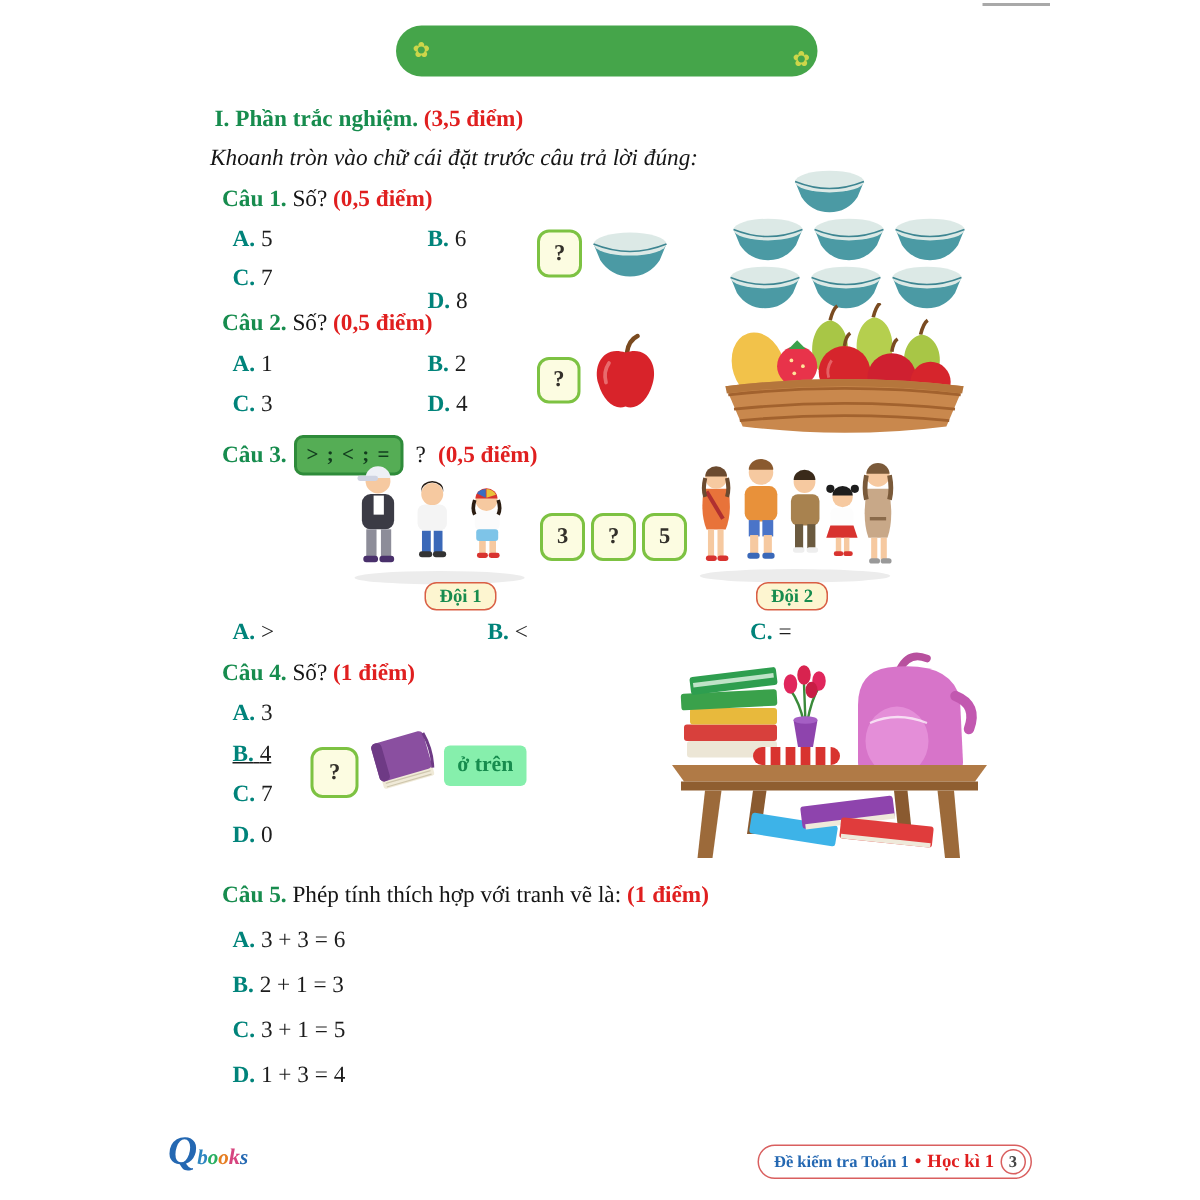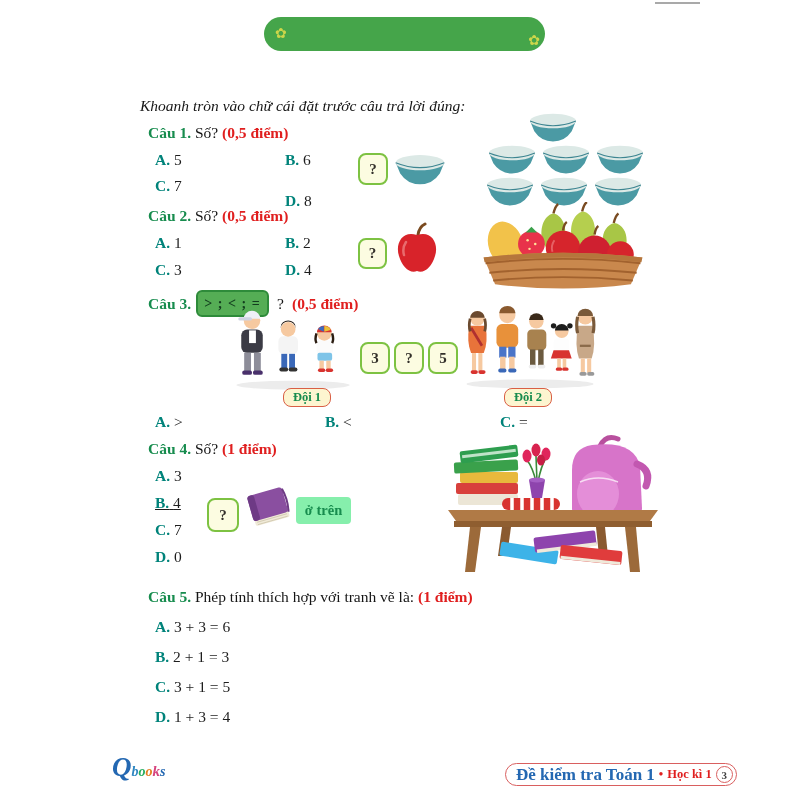--- a/index.html
+++ b/index.html
@@ -73,6 +73,10 @@
     <span class="flower r">✿</span>
   </div>
 
+  <div class="abs sec-title">
+    <span>I. Phần trắc nghiệm.</span>
+    <span class="pts">(3,5 điểm)</span>
+  </div>
   <div class="abs instruction">Khoanh tròn vào chữ cái đặt trước câu trả lời đúng:</div>
 
   <div class="abs qhead" style="left:148px;top:124px;">

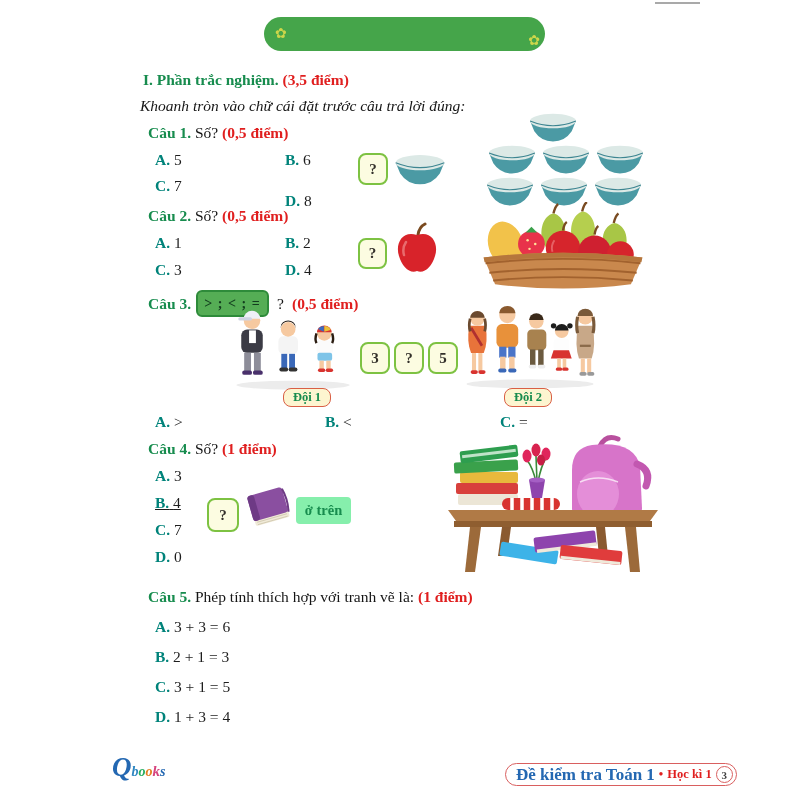--- a/index.html
+++ b/index.html
@@ -54,7 +54,7 @@
   .l5{font-size:14px;color:#2468b2;}
   .badge{left:505px;top:763px;height:23px;border:1.5px solid #d95f5f;border-radius:12px;
          display:flex;align-items:center;gap:4px;padding:0 3px 0 10px;background:#fff;}
-  .badge .bl{color:#2468b2;font-weight:bold;font-size:17px;}
+  .badge .bl{color:#2468b2;font-weight:bold;font-size:11px;}
   .badge .bd{color:var(--red);font-weight:bold;font-size:12.5px;}
   .badge .br{color:var(--red);font-weight:bold;font-size:12.5px;}
   .pagenum{width:17px;height:17px;border:1.2px solid #d95f5f;border-radius:50%;

